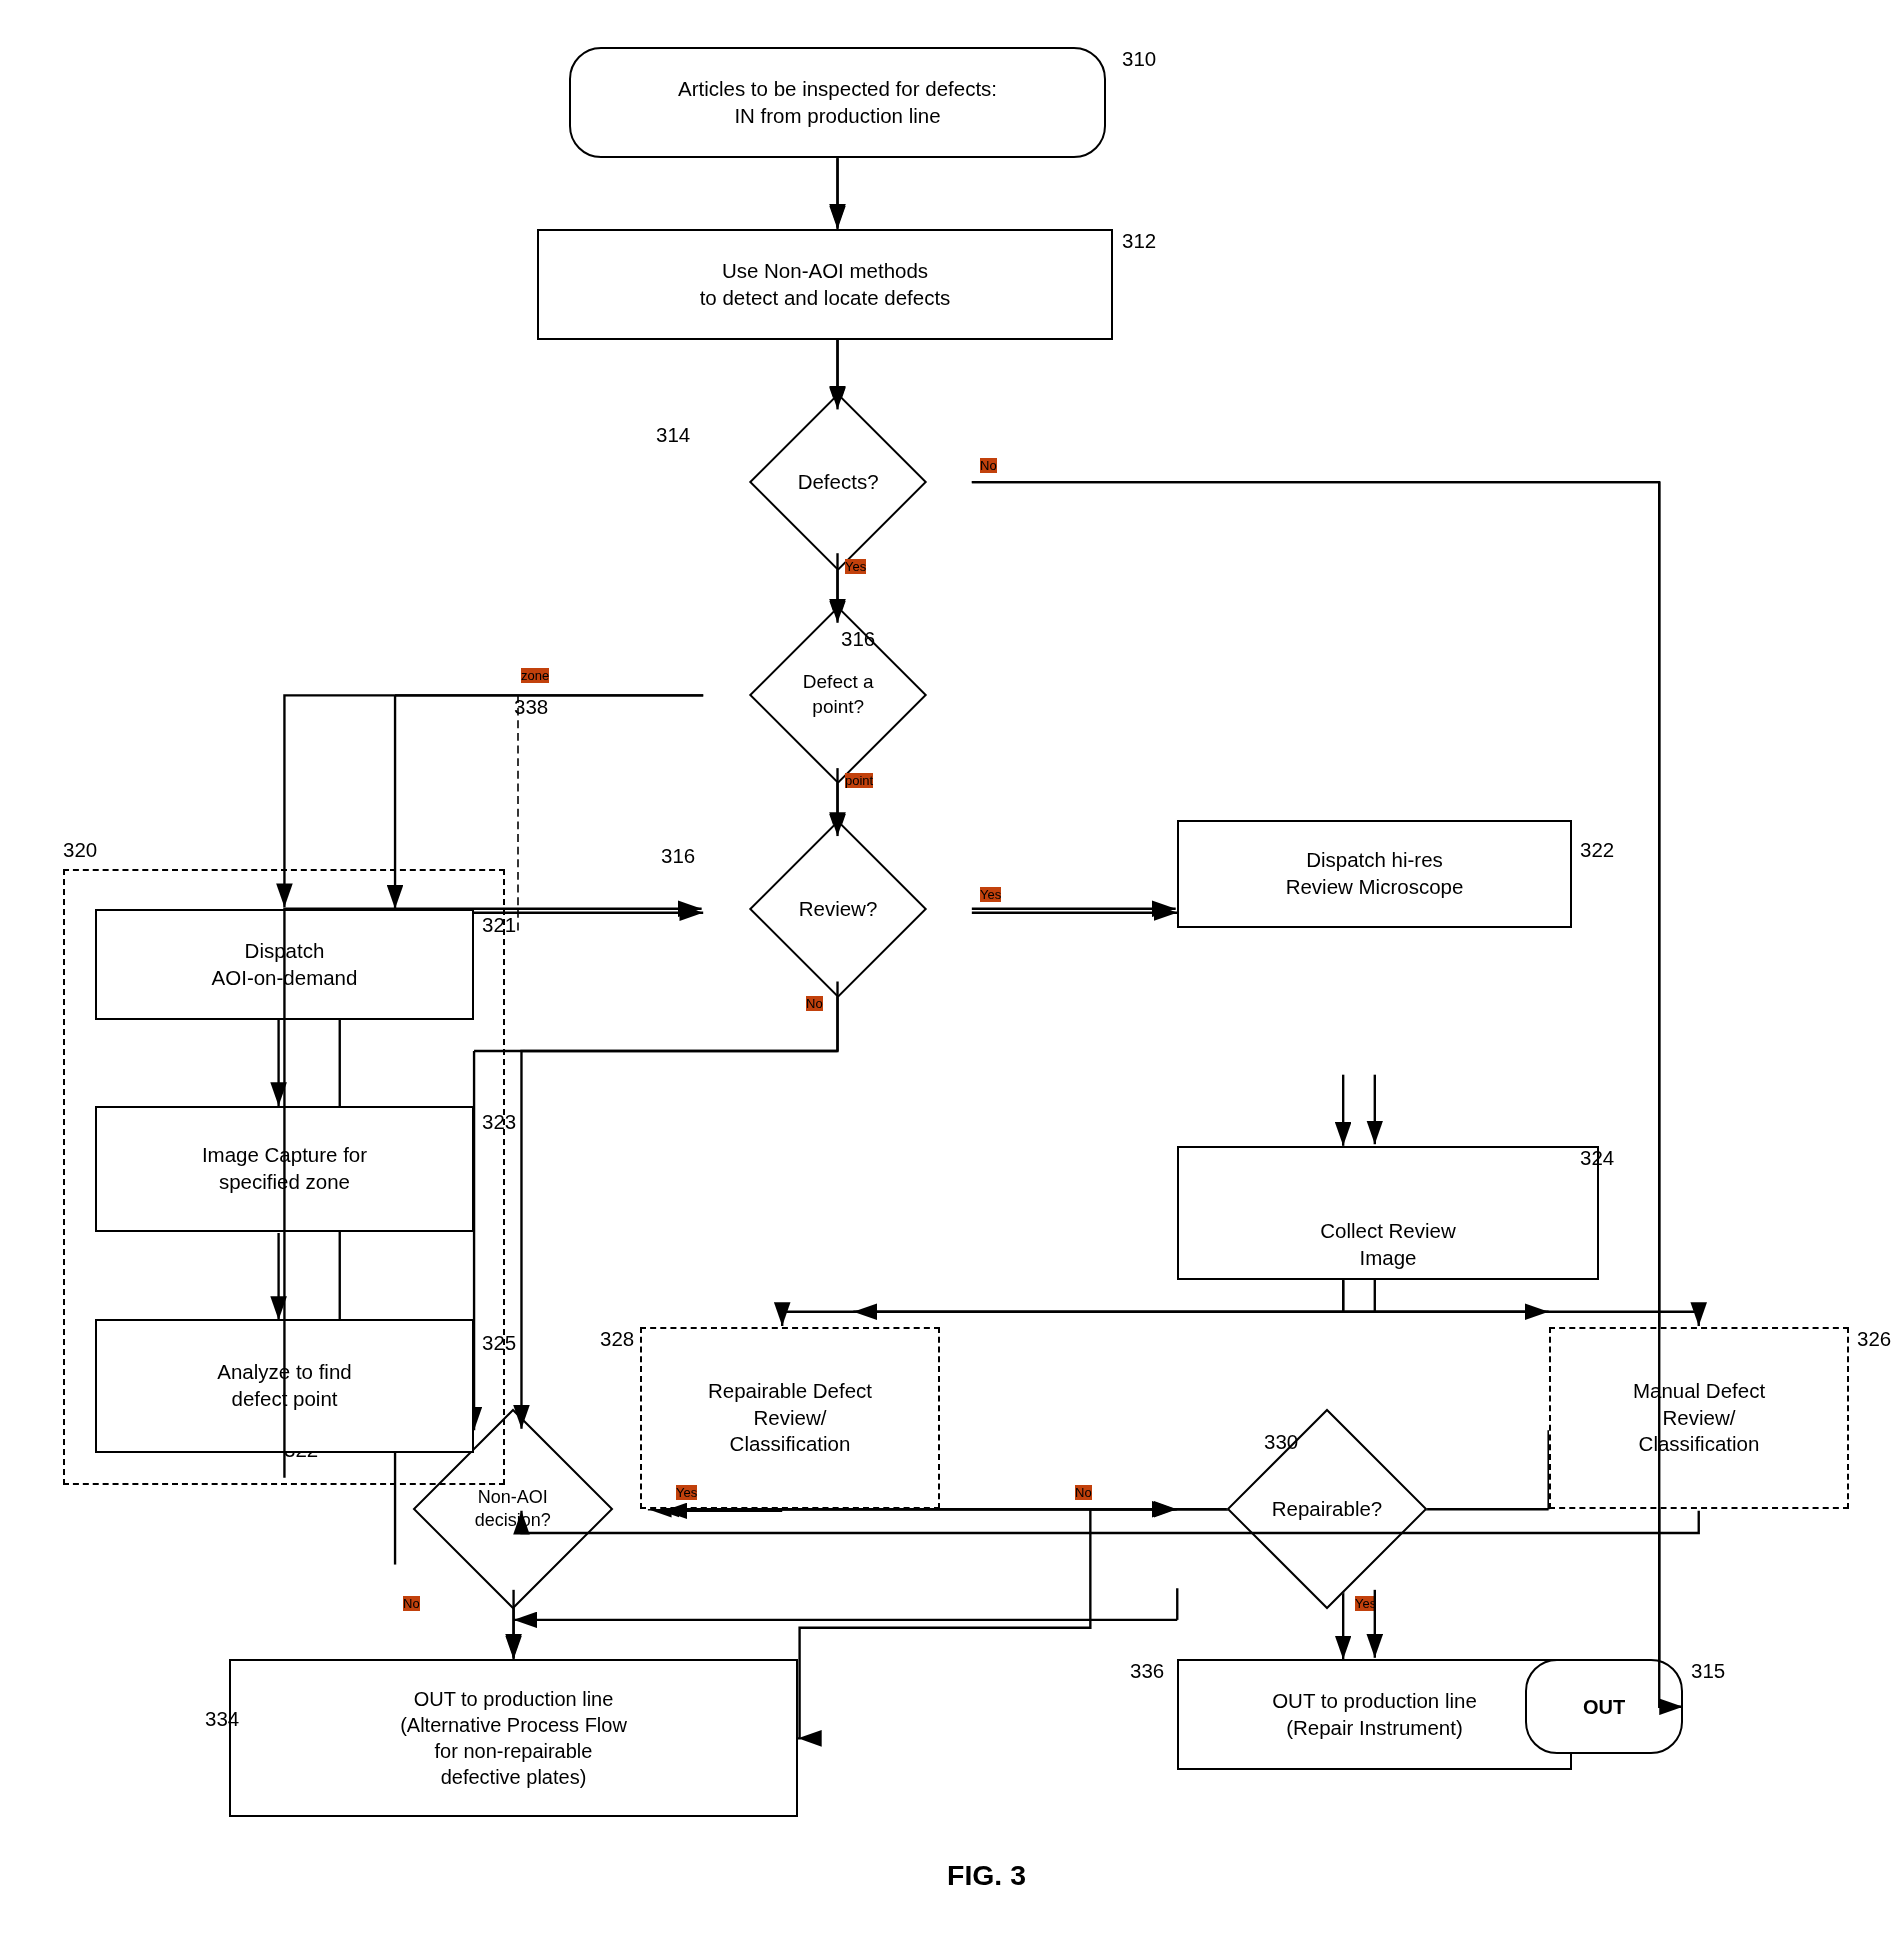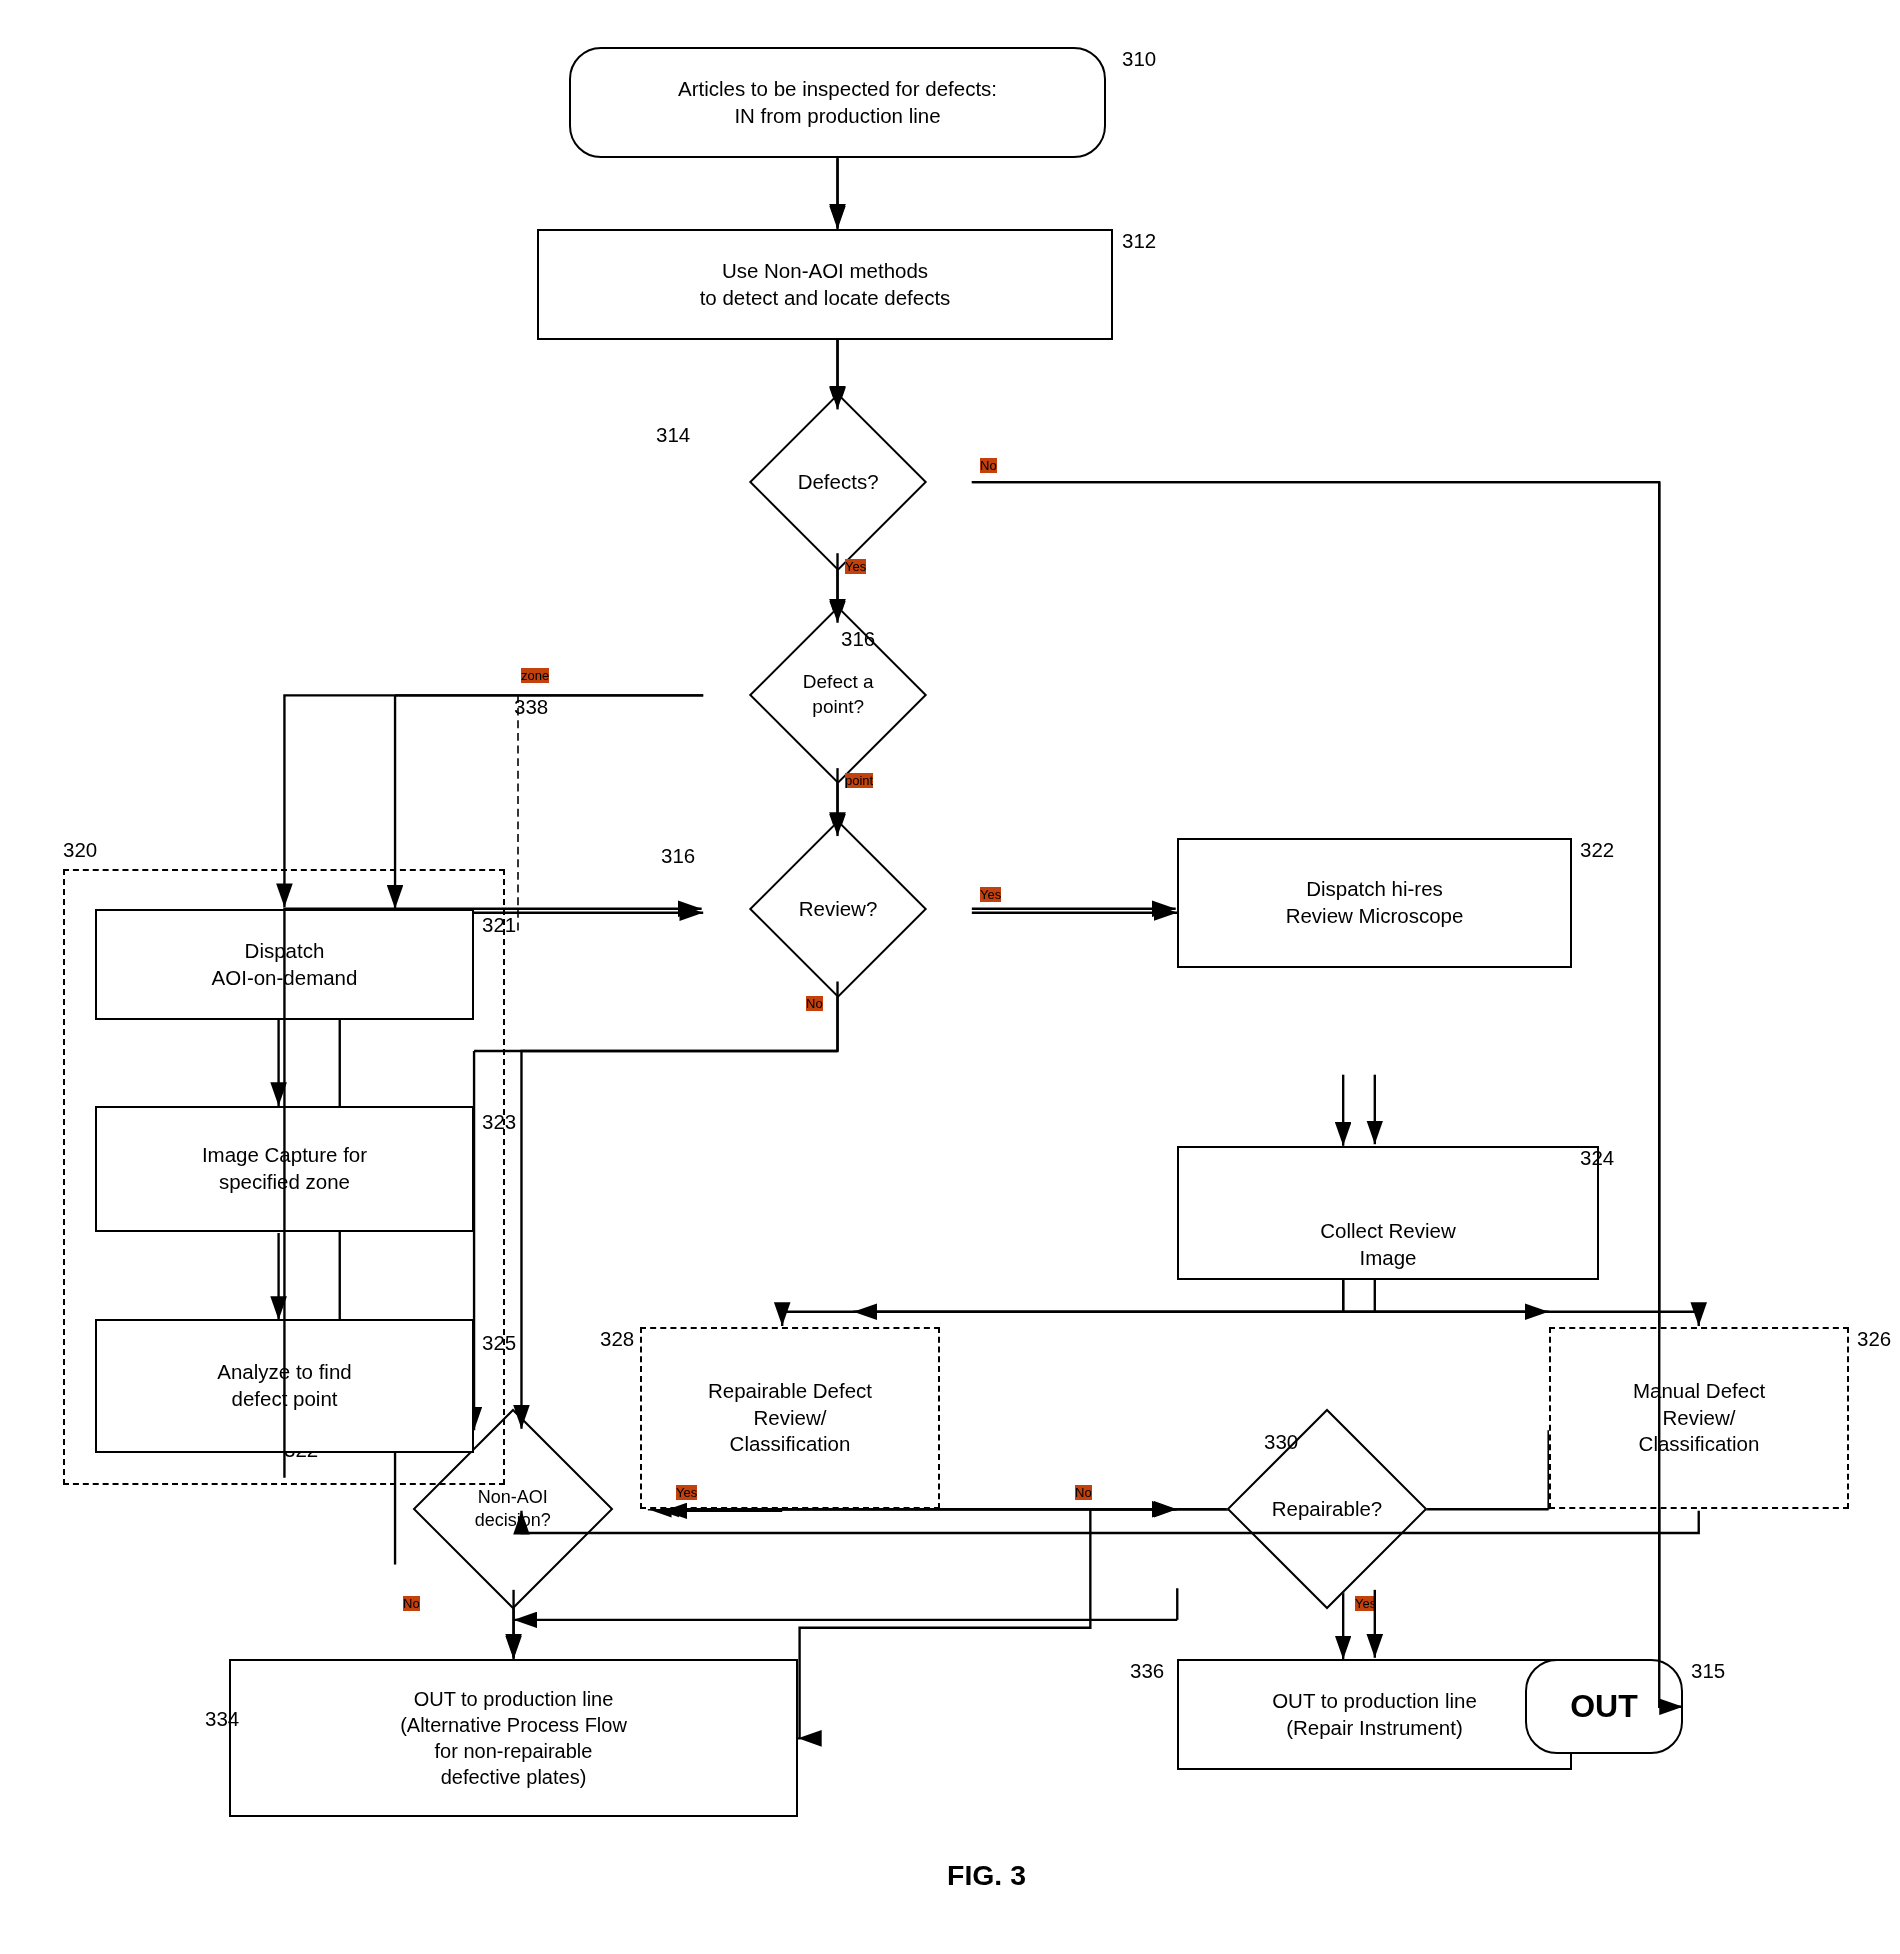--- a/index.html
+++ b/index.html
@@ -227,7 +227,7 @@
 
   <span class="arrow-label" style="left:806px; top:996px;">No</span>
 
-  <div class="box" style="left:1177px; top:838px; width:395px; height:130px;">
+  <div class="box" style="left:1177px; top:820px; width:395px; height:108px;">
     <span style="white-space:pre-line;">Dispatch hi-res
 Review Microscope</span>
   </div>

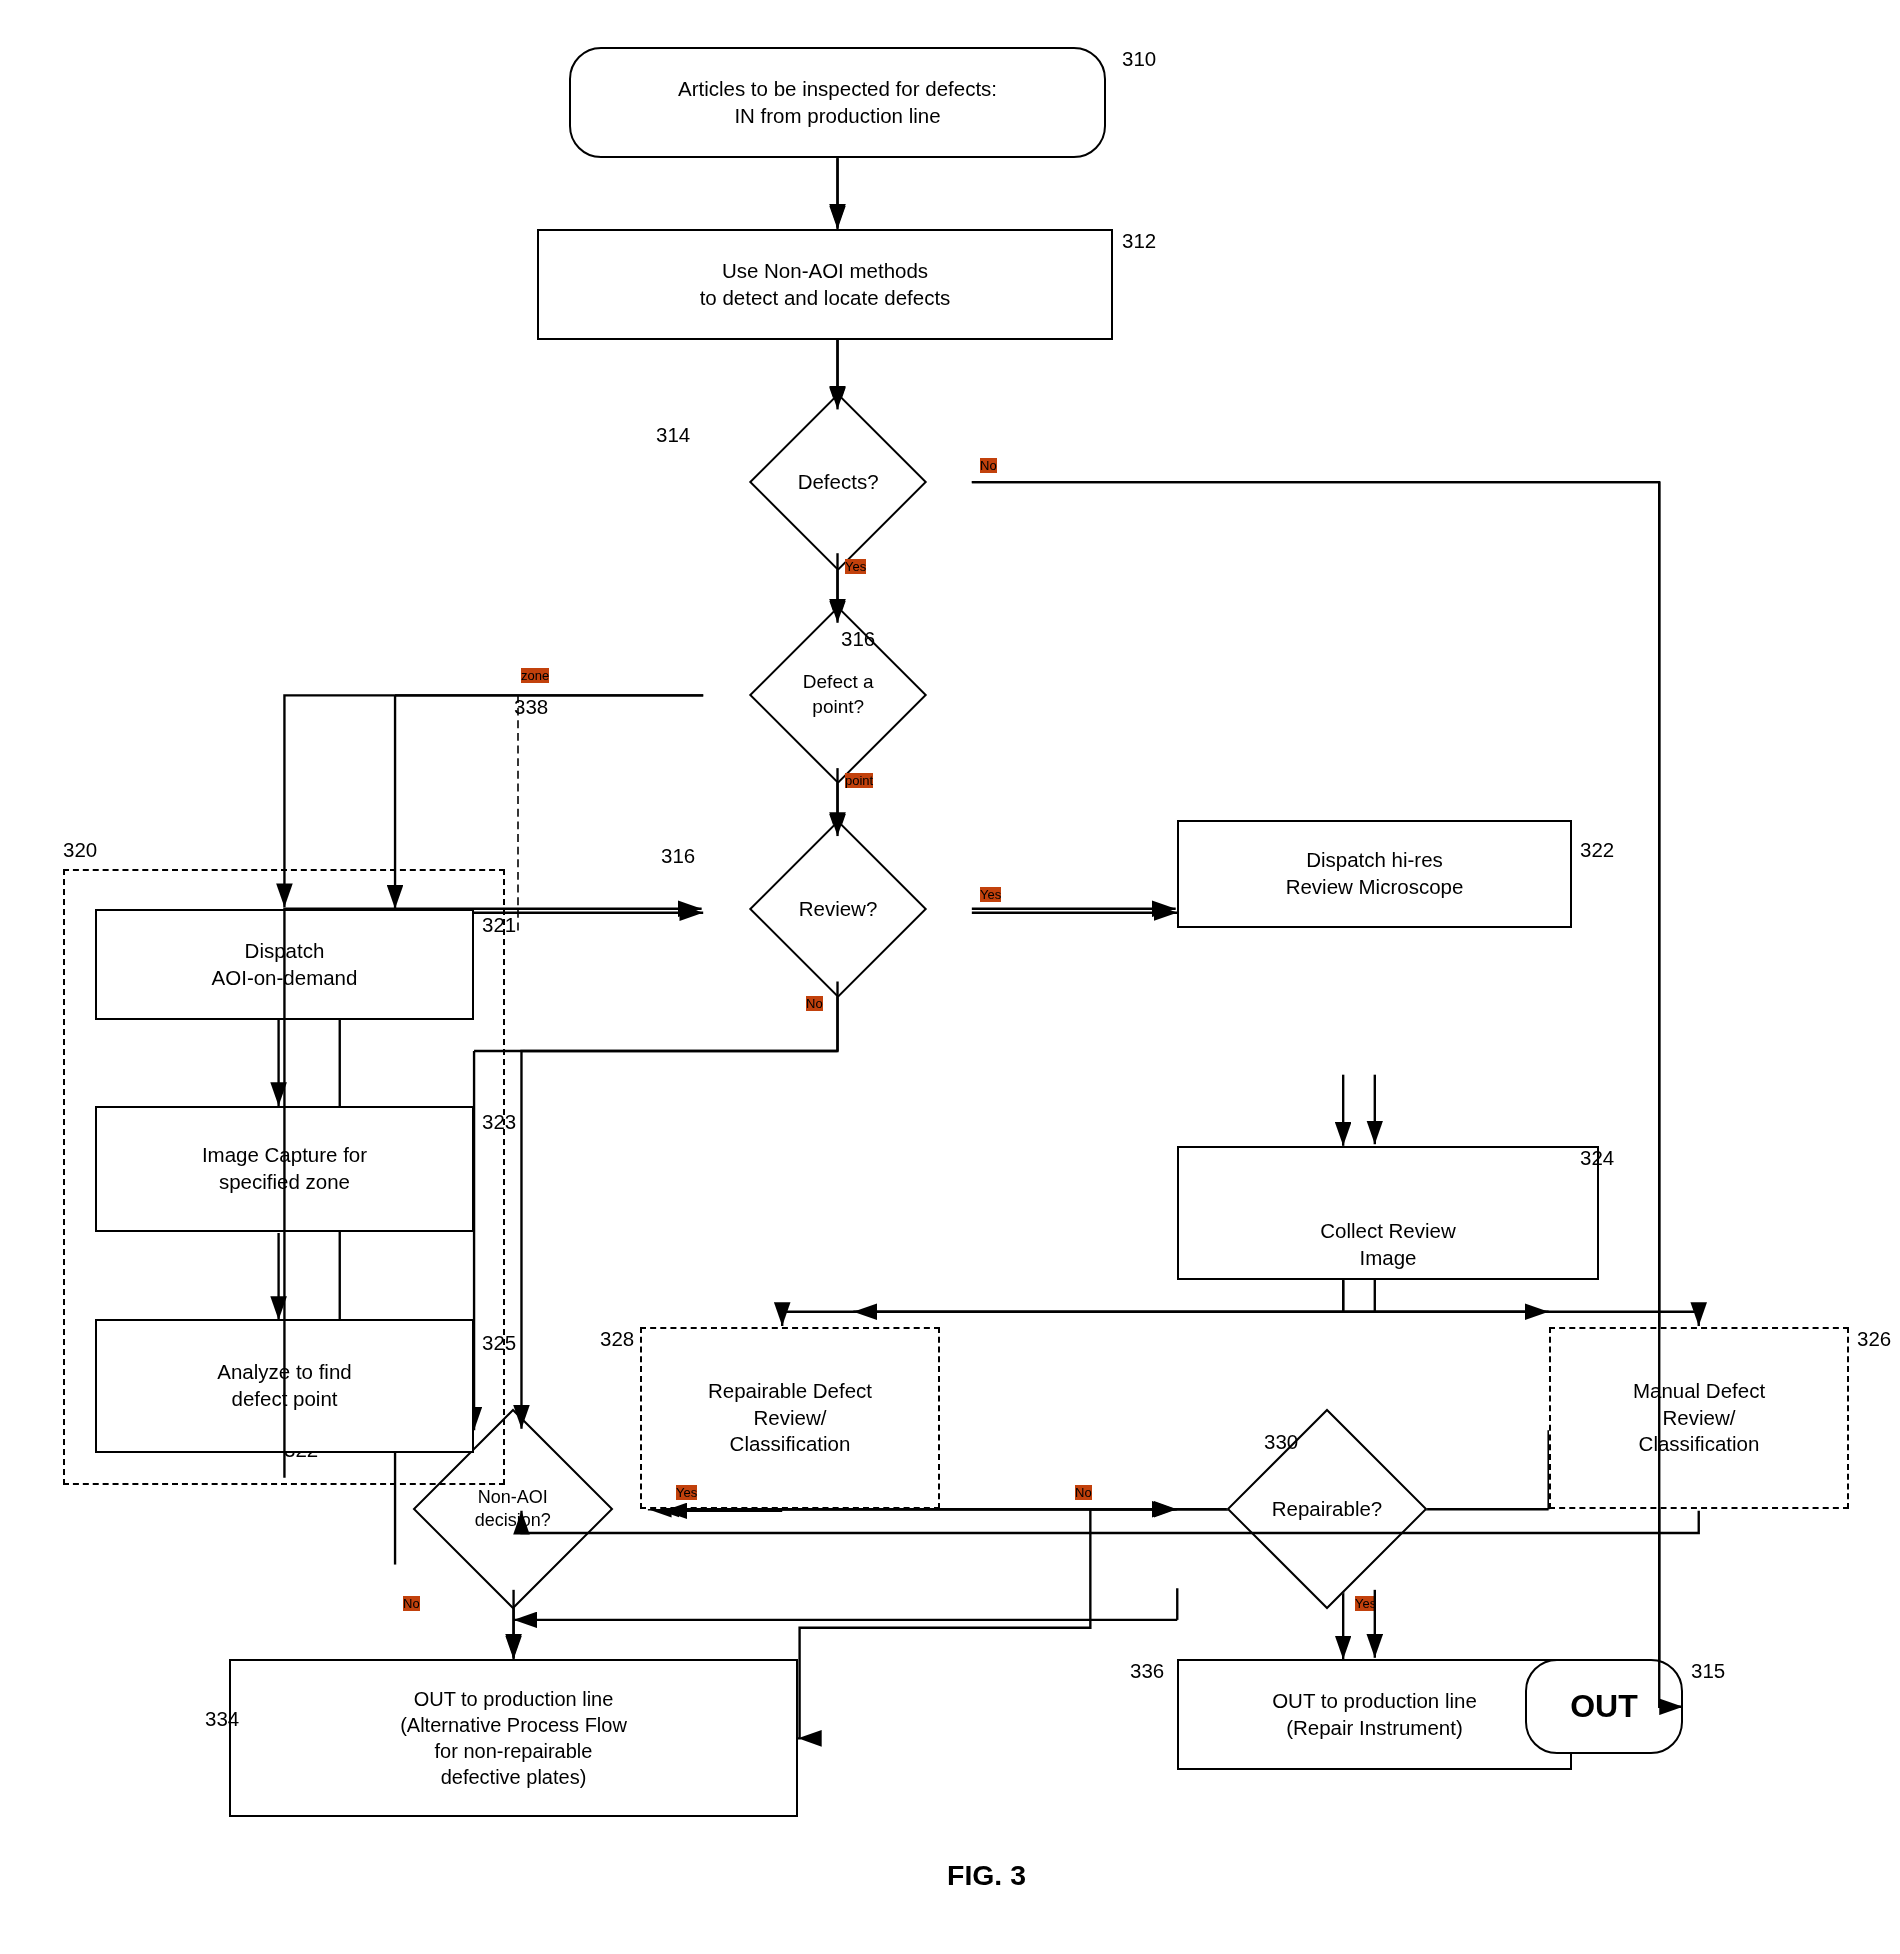--- a/index.html
+++ b/index.html
@@ -294,7 +294,7 @@
   </div>
   <span class="ref-num" style="left:1185px; top:1659px; transform:translate(-55px,0);">336</span>
 
-  <div class="box box-rounded" style="left:1525px; top:1659px; width:158px; height:95px; font-size:32px; font-weight:bold;">
+  <div class="box box-rounded" style="left:1525px; top:1659px; width:158px; height:95px; font-size:20px; font-weight:bold;">
     <span>OUT</span>
   </div>
   <span class="ref-num" style="left:1691px; top:1659px;">315</span>

